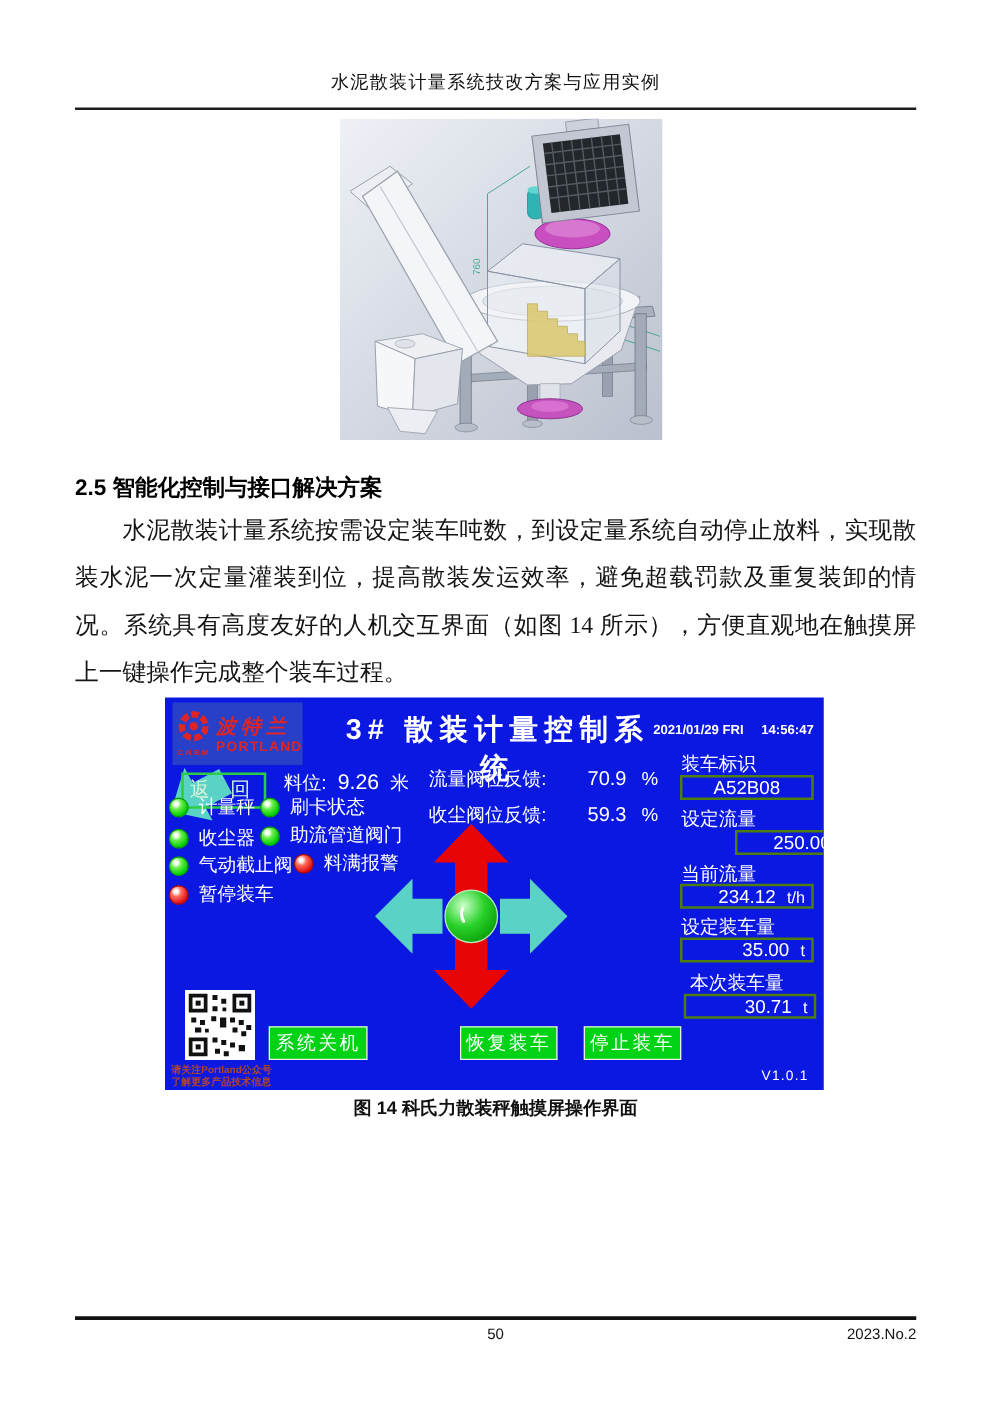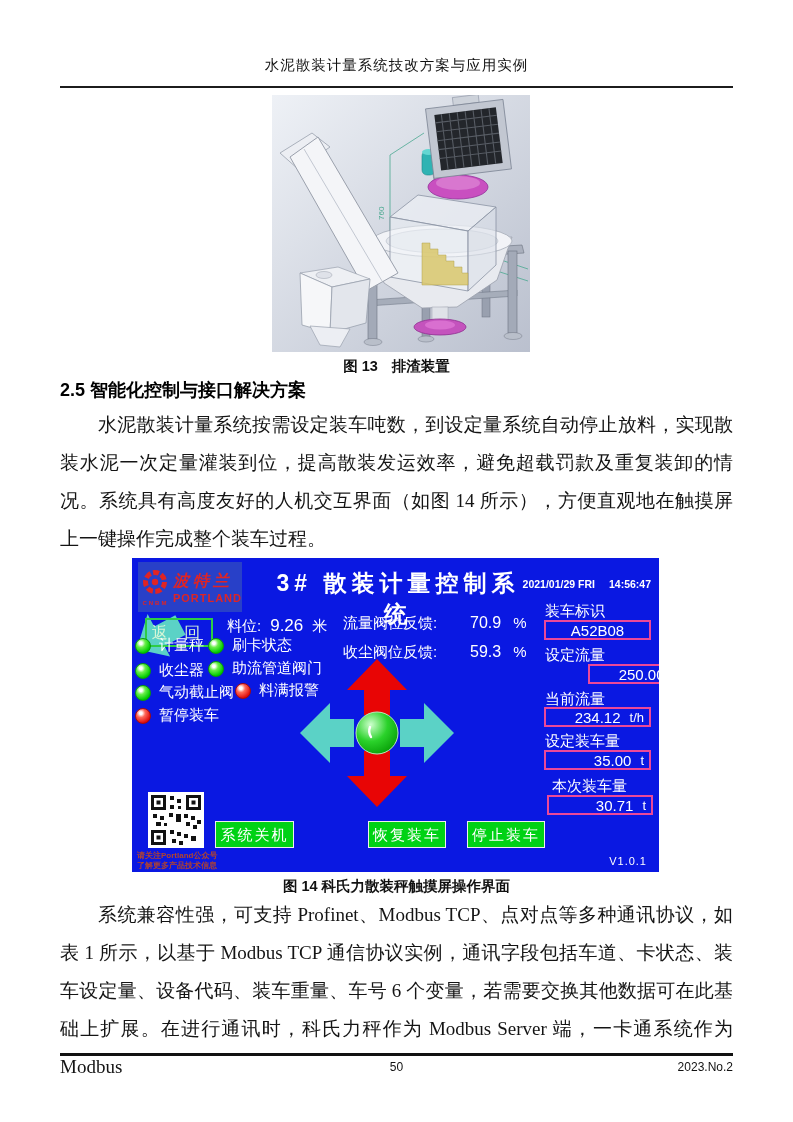--- a/index.html
+++ b/index.html
@@ -148,9 +148,6 @@
     </svg>
   </div>
 
-  <div class="caption" style="top:357px;">
-    <span>图 13</span><span class="cap-gap"></span><span>排渣装置</span>
-  </div>
 
   <div class="sec-heading">2.5 智能化控制与接口解决方案</div>
   <div class="body-para para-1">水泥散装计量系统按需设定装车吨数，到设定量系统自动停止放料，实现散装水泥一次定量灌装到位，提高散装发运效率，避免超载罚款及重复装卸的情况。系统具有高度友好的人机交互界面（如图 14 所示），方便直观地在触摸屏上一键操作完成整个装车过程。</div>

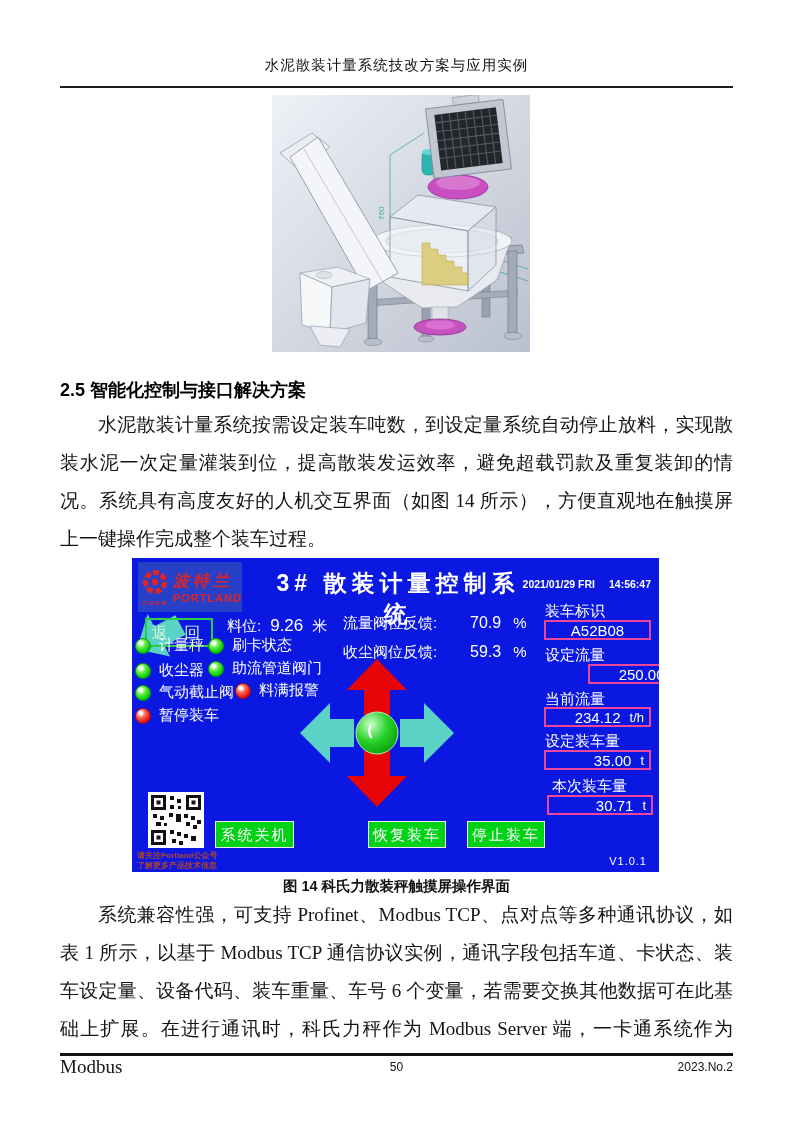--- a/index.html
+++ b/index.html
@@ -69,7 +69,7 @@
   .cross-svg { position:absolute; left:160px; top:95px; }
 
   .fld-label { position:absolute; font-size:15px; color:#fff; white-space:nowrap; }
-  .fld-box { position:absolute; width:107px; height:20px; border:2px solid #ec4899; display:flex;
+  .fld-box { position:absolute; width:107px; height:20px; border:2px solid #4d7c0f; display:flex;
     align-items:center; justify-content:flex-end; padding:0 5px; font-size:15px; color:#fff; }
   .fld-box .unit { margin-left:9px; font-size:13px; }
   .fld-box.center { justify-content:center; }

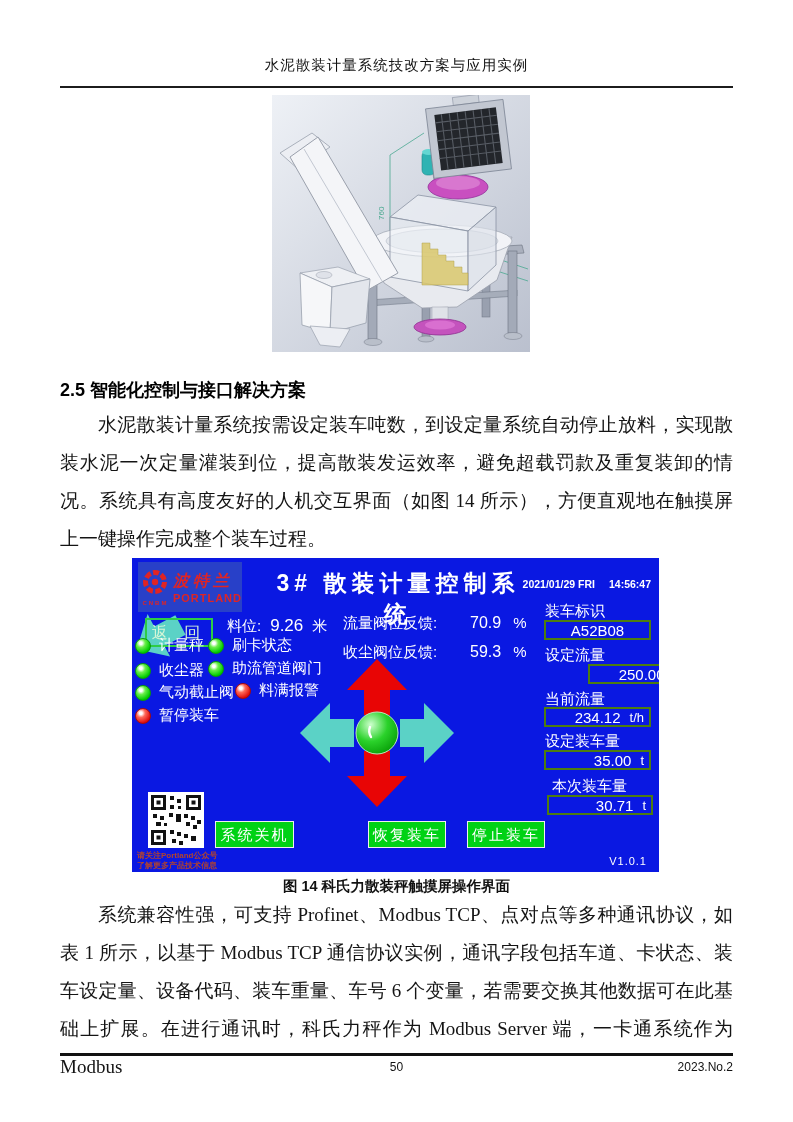--- a/index.html
+++ b/index.html
@@ -322,7 +322,6 @@
     <span>图 14</span>&nbsp;<span>科氏力散装秤触摸屏操作界面</span>
   </div>
 
-  <div class="body-para para-2">系统兼容性强，可支持 Profinet、Modbus TCP、点对点等多种通讯协议，如表 1 所示，以基于 Modbus TCP 通信协议实例，通讯字段包括车道、卡状态、装车设定量、设备代码、装车重量、车号 6 个变量，若需要交换其他数据可在此基础上扩展。在进行通讯时，科氏力秤作为 Modbus Server 端，一卡通系统作为 Modbus</div>
 
   <div class="foot-rule"></div>
   <div class="footer-page">50</div>

